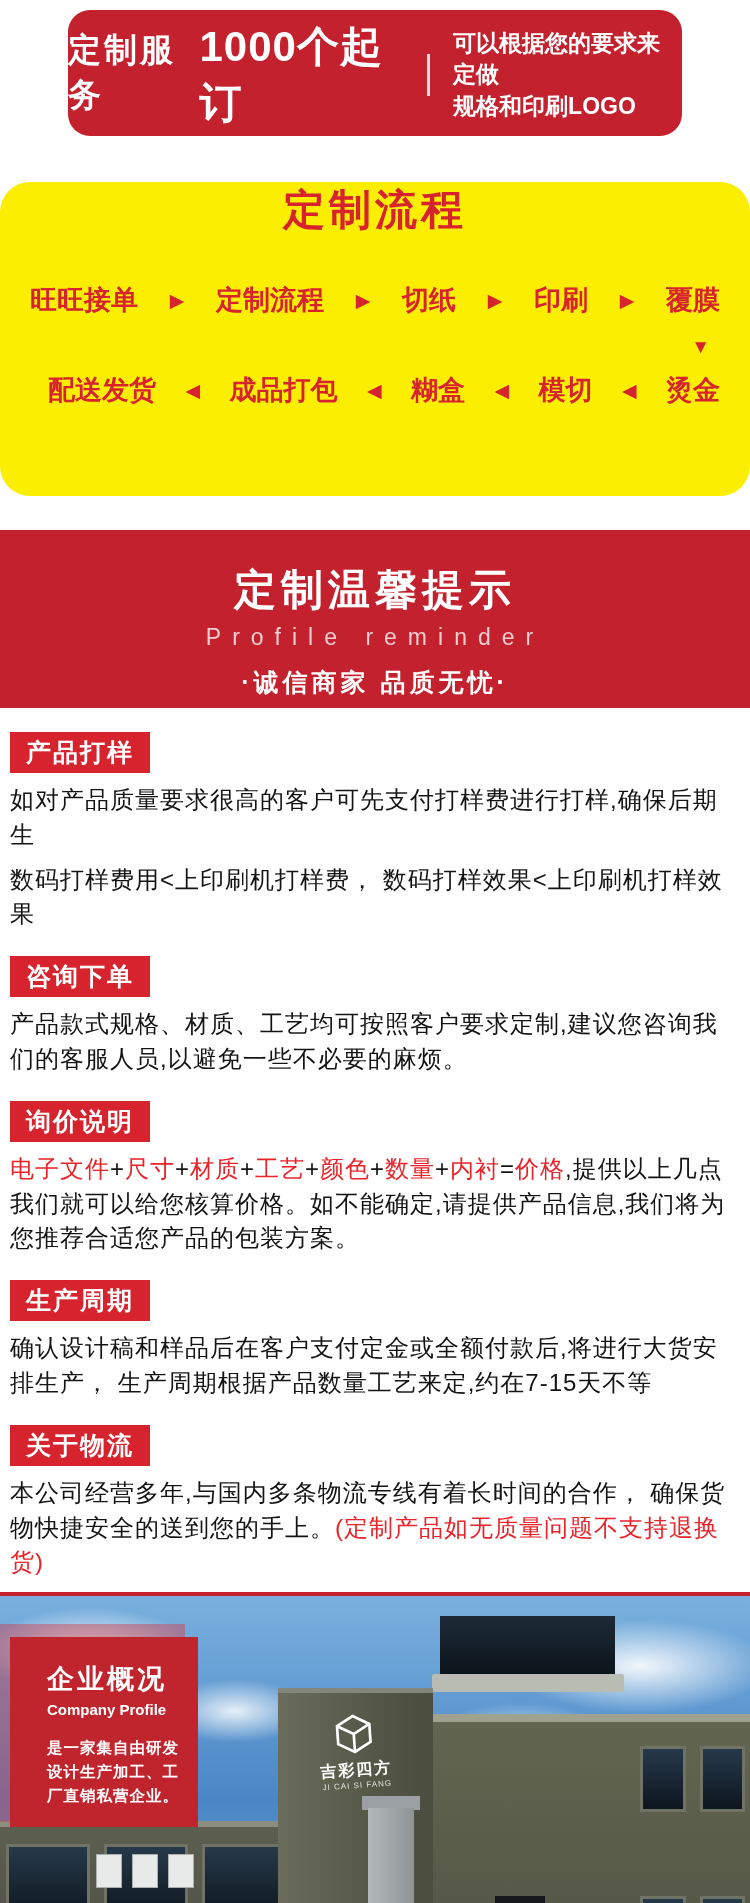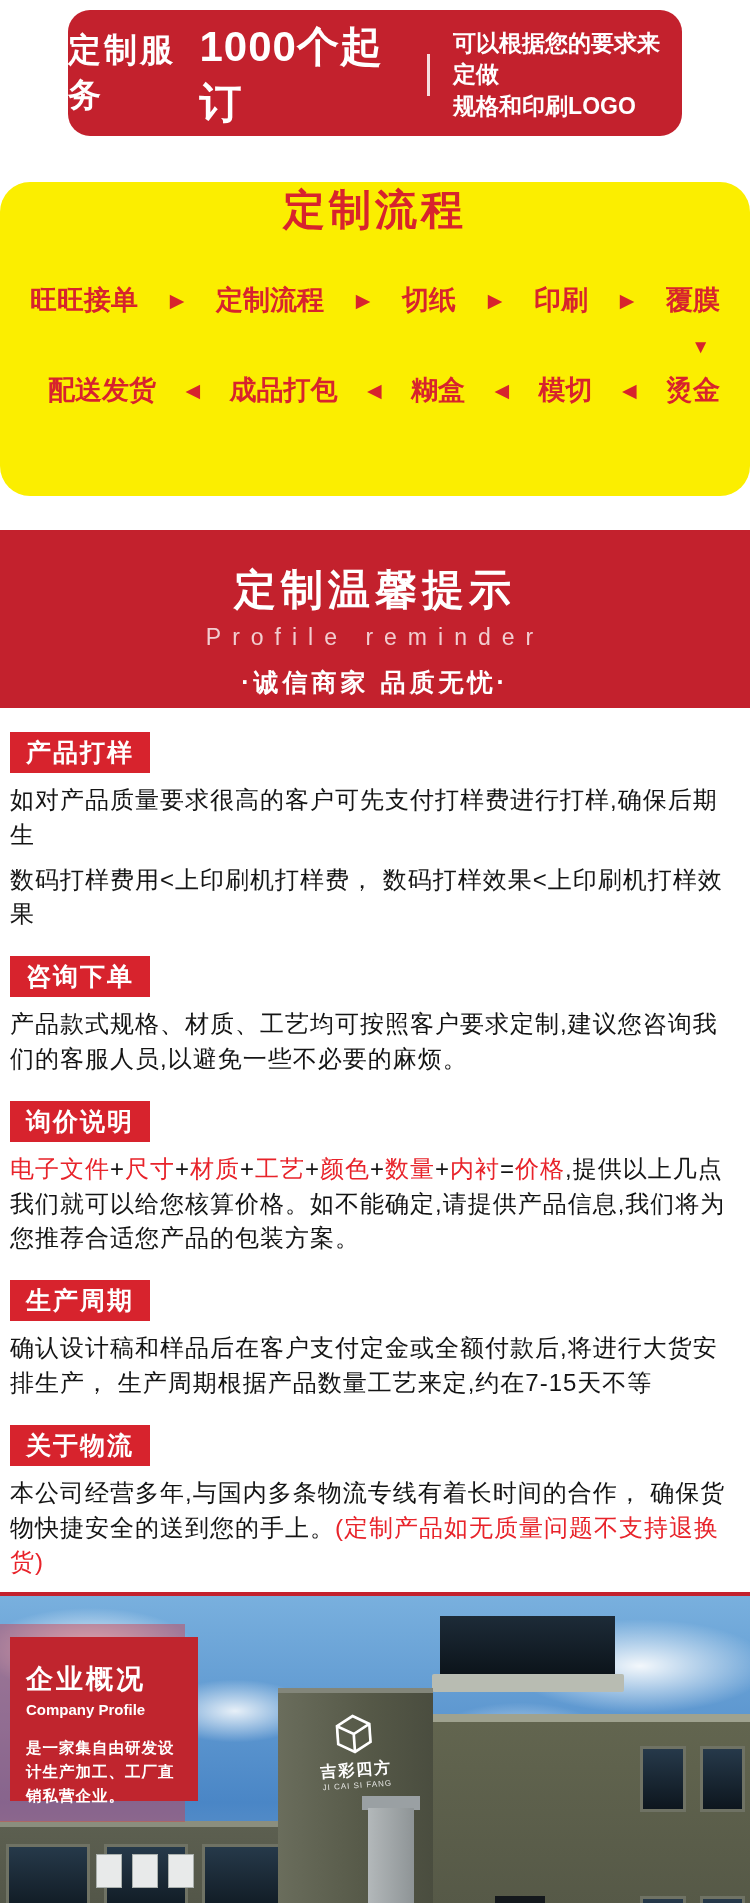--- a/index.html
+++ b/index.html
@@ -107,8 +107,8 @@
   .building-logo .cn{font-size:16px;font-weight:bold;letter-spacing:2px;margin-top:2px;}
   .building-logo .en{font-size:8px;letter-spacing:1px;color:rgba(255,255,255,.85);}
   .profile-ghost{left:0;top:28px;width:185px;height:198px;background:rgba(210,60,70,.45);}
-  .profile-box{left:10px;top:41px;width:188px;height:164px;background:#c0252e;color:#fff;
-    padding:24px 14px 0 16px;}
+  .profile-box{left:10px;top:41px;width:188px;height:190px;background:#c0252e;color:#fff;
+    padding:24px 14px 0 37px;}
   .profile-title{font-size:27px;font-weight:bold;letter-spacing:3px;}
   .profile-sub{font-size:15px;font-weight:bold;margin-top:4px;}
   .profile-desc{font-size:15.5px;font-weight:bold;line-height:1.55;margin-top:18px;letter-spacing:1px;}

